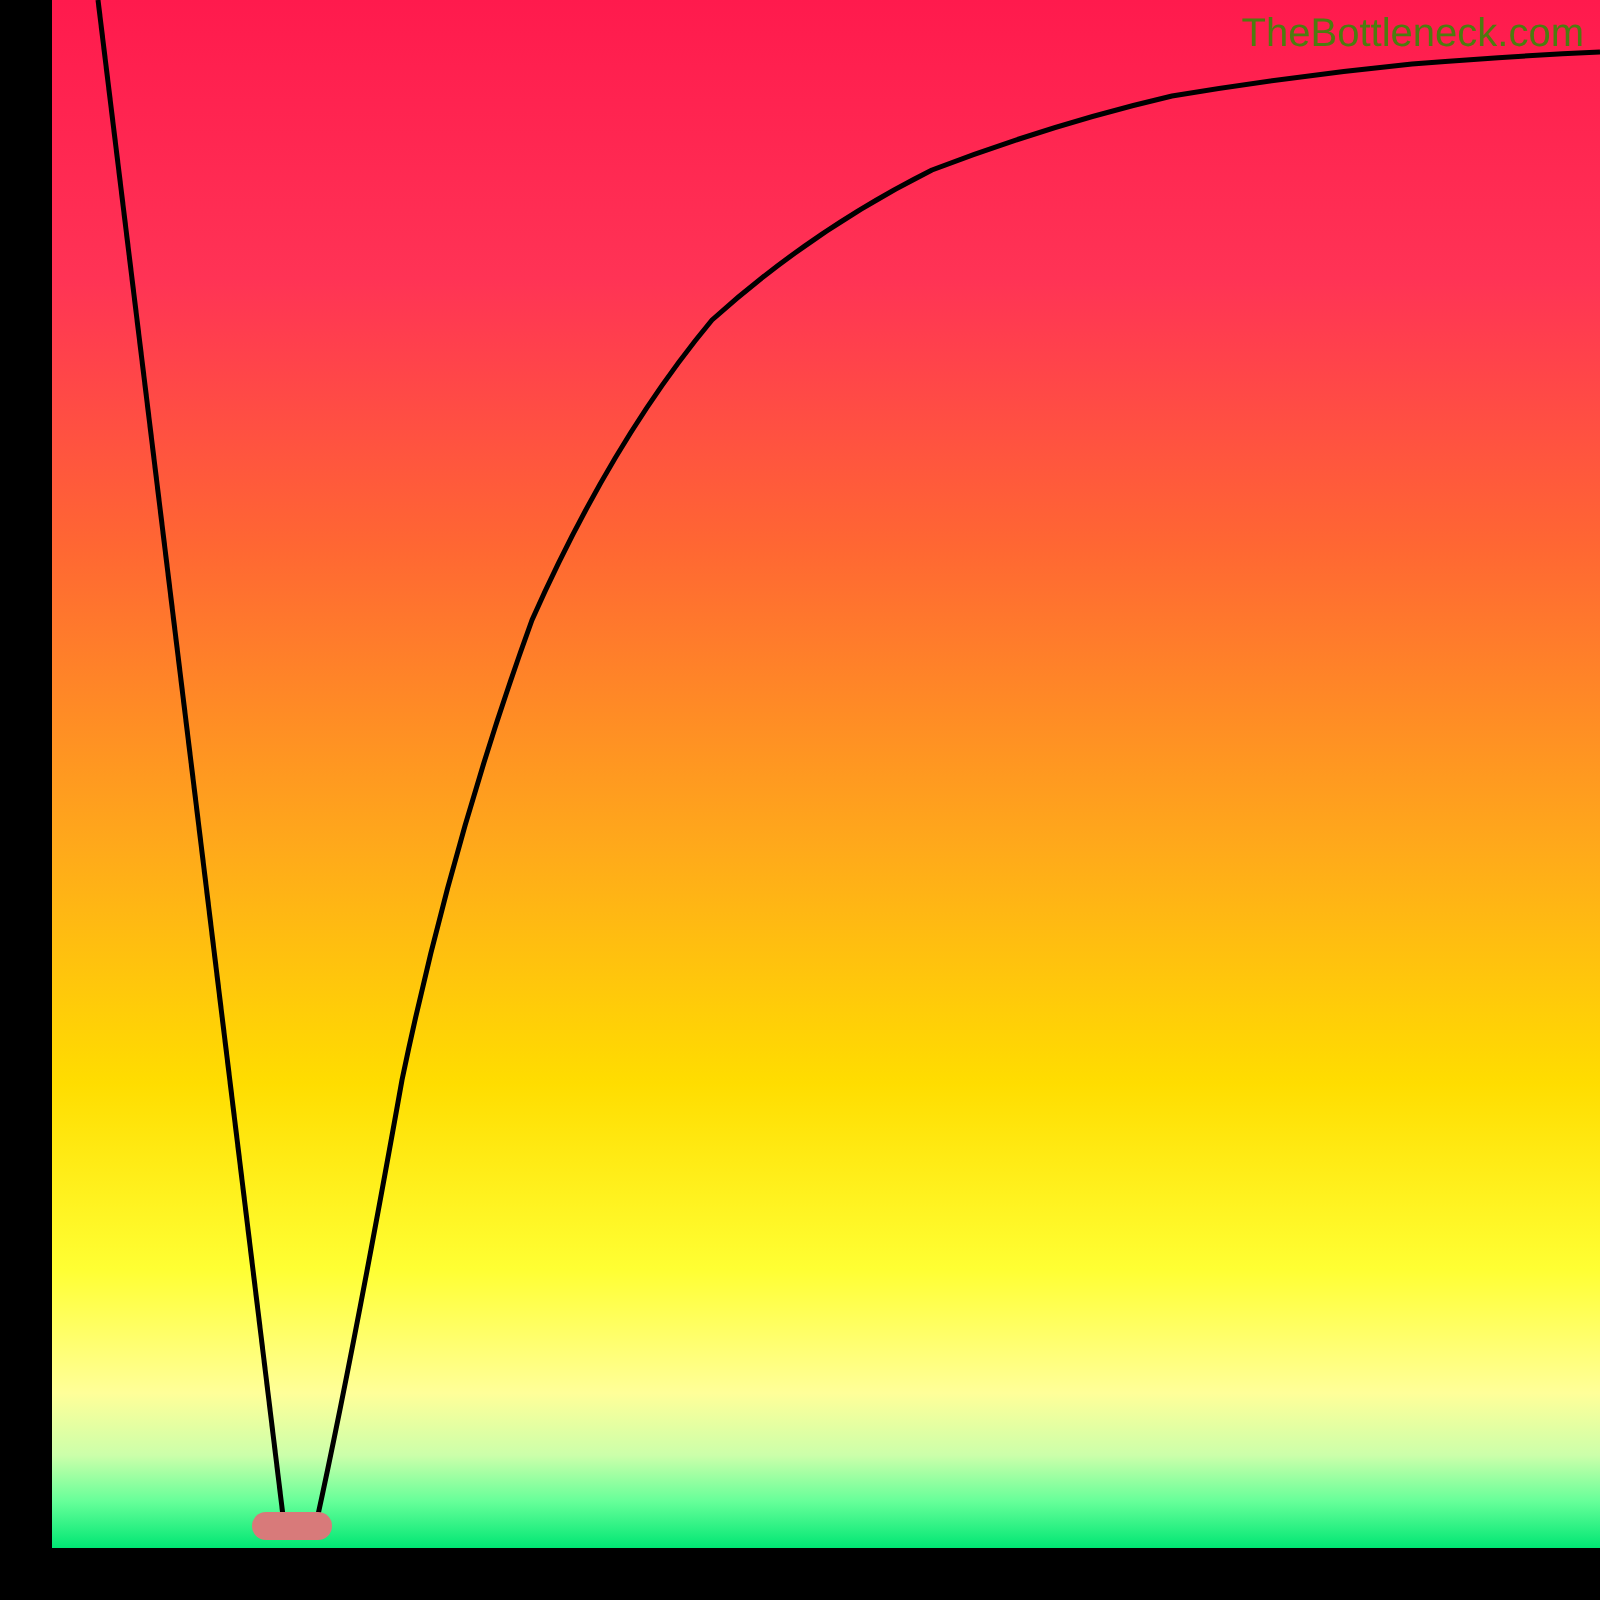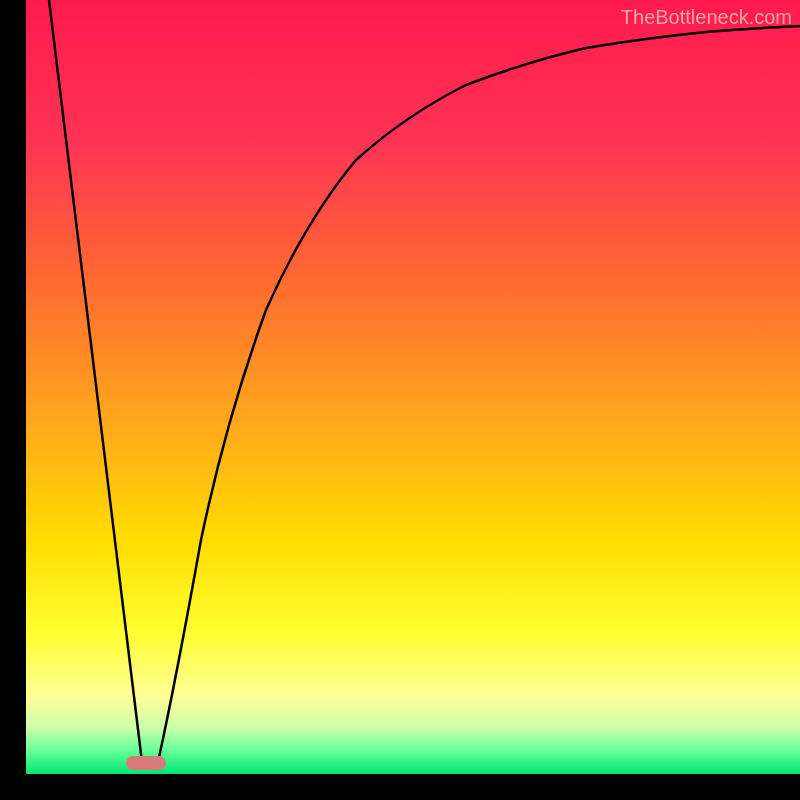--- a/index.html
+++ b/index.html
@@ -37,7 +37,7 @@
       position: absolute;
       top: 6px;
       right: 8px;
-      color: #fca5a5;
+      color: #4d7c0f;
       font-size: 20px;
       font-weight: normal;
       z-index: 10;

